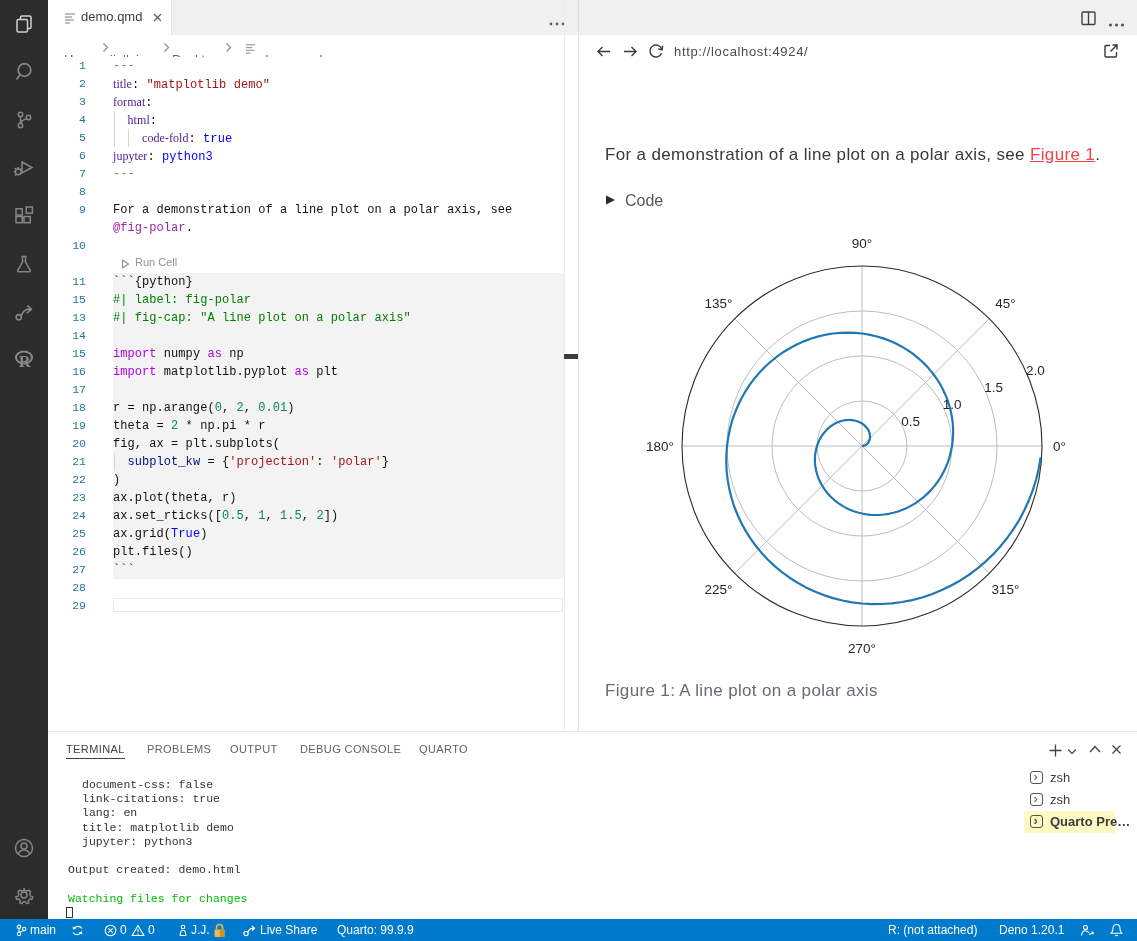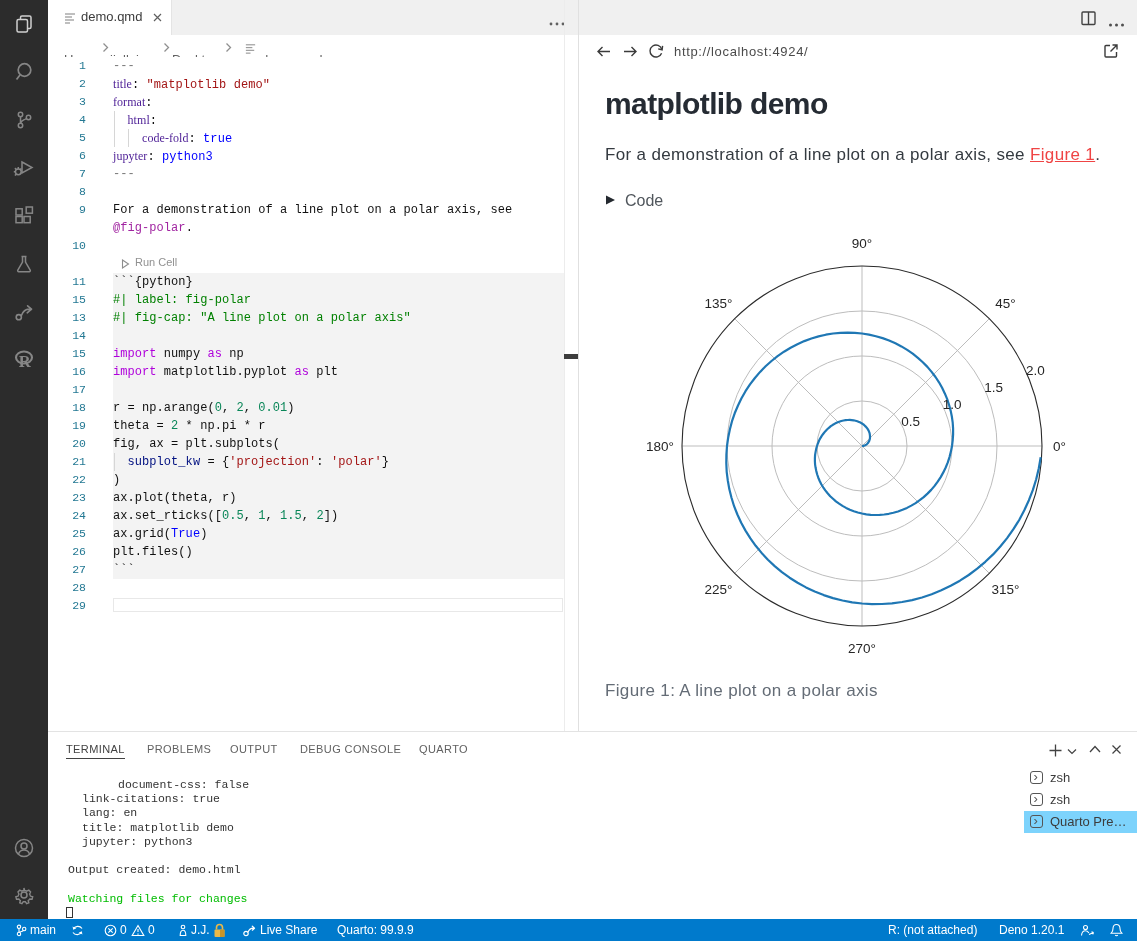--- a/index.html
+++ b/index.html
@@ -284,7 +284,6 @@
     </svg>
 </div>
 <div class="abs" id="preview">
-  <div id="ph1">matplotlib demo</div>
   <div id="ppara">For a demonstration of a line plot on a polar axis, see <a>Figure 1</a>.</div>
   <div id="pcode"><svg style="display:inline-block;margin-right:9px" width="11" height="12" viewBox="0 0 11 12">
         <path d="M1 1.5 L10 6 L1 10.5 Z" fill="#24292f"></path>

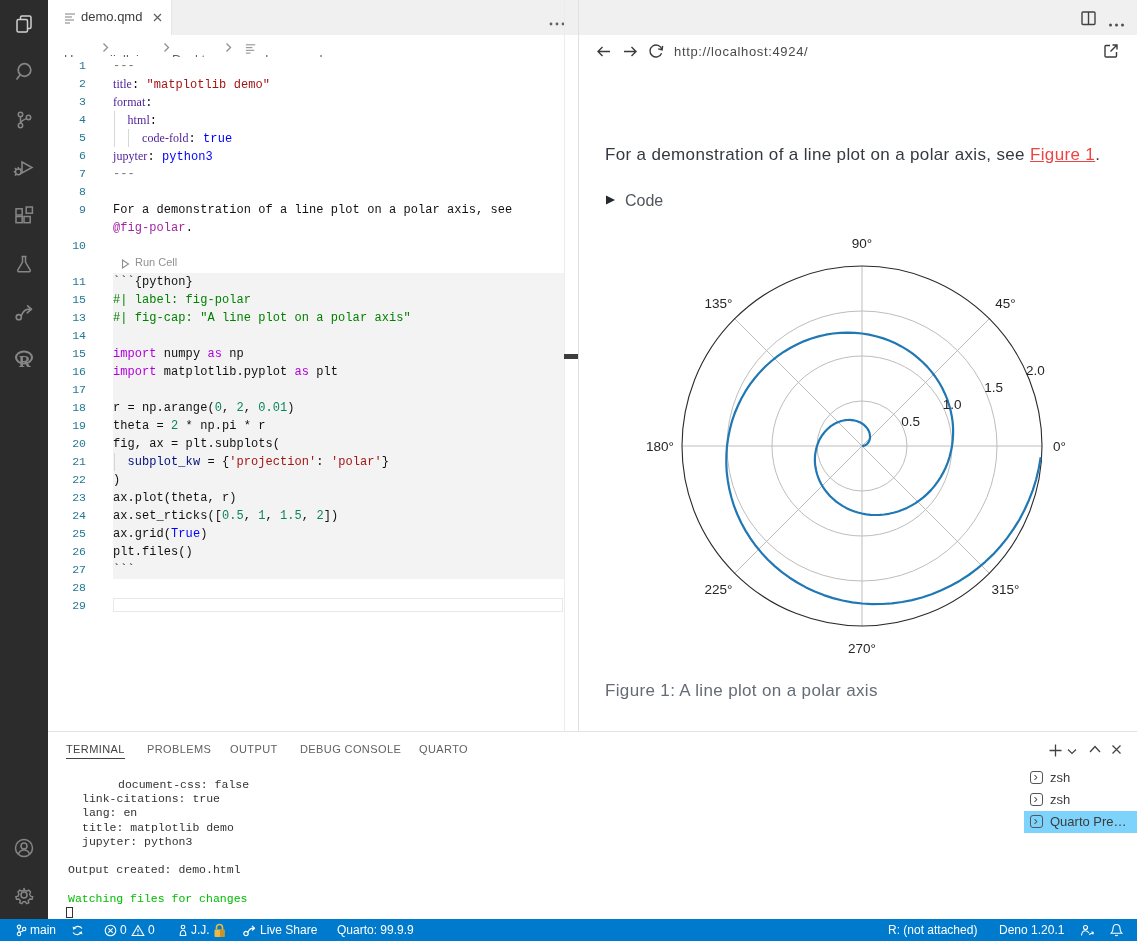--- a/index.html
+++ b/index.html
@@ -331,7 +331,7 @@
   <svg class="abs" style="left:1063px;top:12px" width="11" height="11" viewBox="0 0 11 11">
       <path d="M1.5 1.5 L9.5 9.5 M9.5 1.5 L1.5 9.5" stroke="#424242" stroke-width="1.2"></path>
     </svg>
-  <div class="trow" style="left:34px;top:46px;margin-left:36px;">document-css: false</div>
+  <div class="trow" style="left:34px;top:46px;">document-css: false</div>
   <div class="trow" style="left:34px;top:60px;">link-citations: true</div>
   <div class="trow" style="left:34px;top:74px;">lang: en</div>
   <div class="trow" style="left:34px;top:89px;">title: matplotlib demo</div>

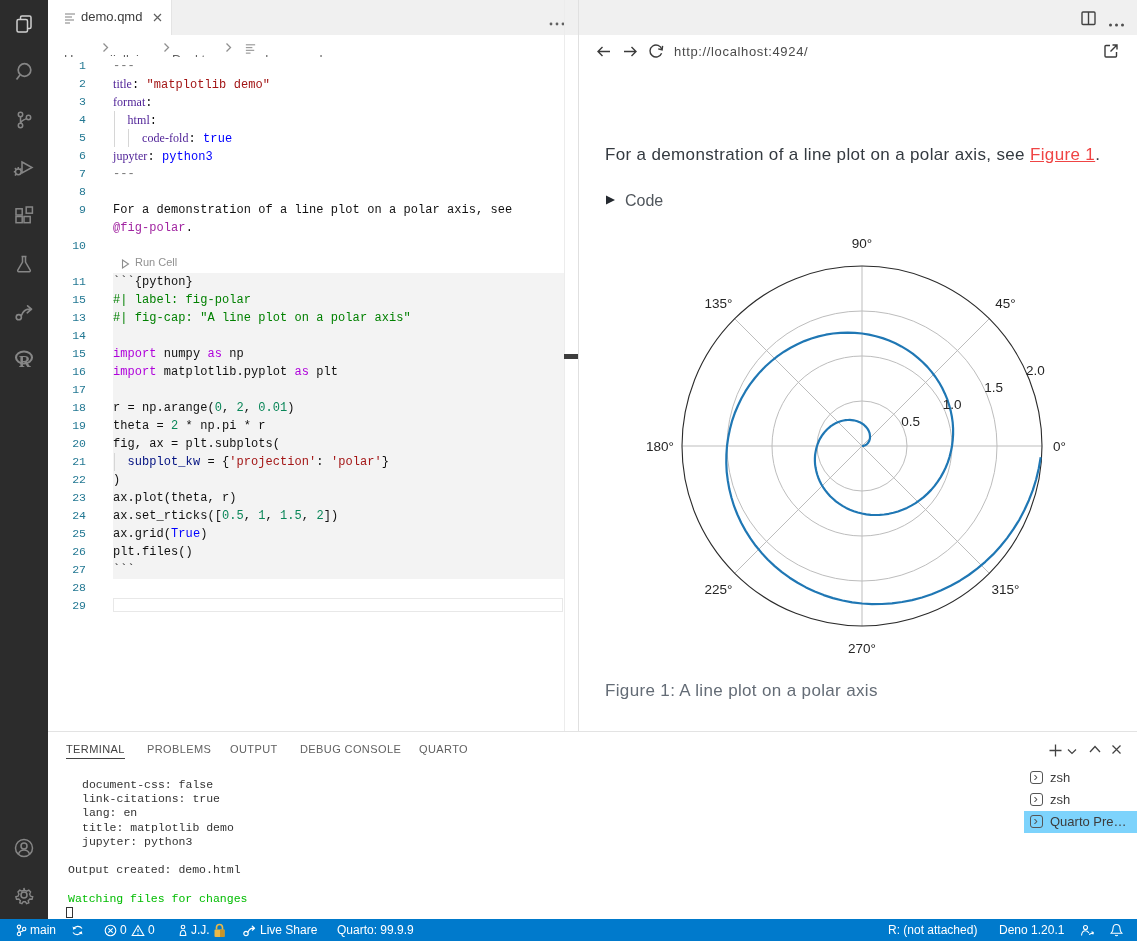--- a/index.html
+++ b/index.html
@@ -348,7 +348,7 @@
         <span class="tbox"></span>
         <span class="tname">zsh</span>
       </div>
-    <div class="titem" style="top:71px;background:#7dd3fc;width:113px;">
+    <div class="titem" style="top:71px;background:#fef9c3;width:91px;font-weight:bold;">
         <span class="tbox"></span>
         <span class="tname">Quarto Pre…</span>
       </div>

